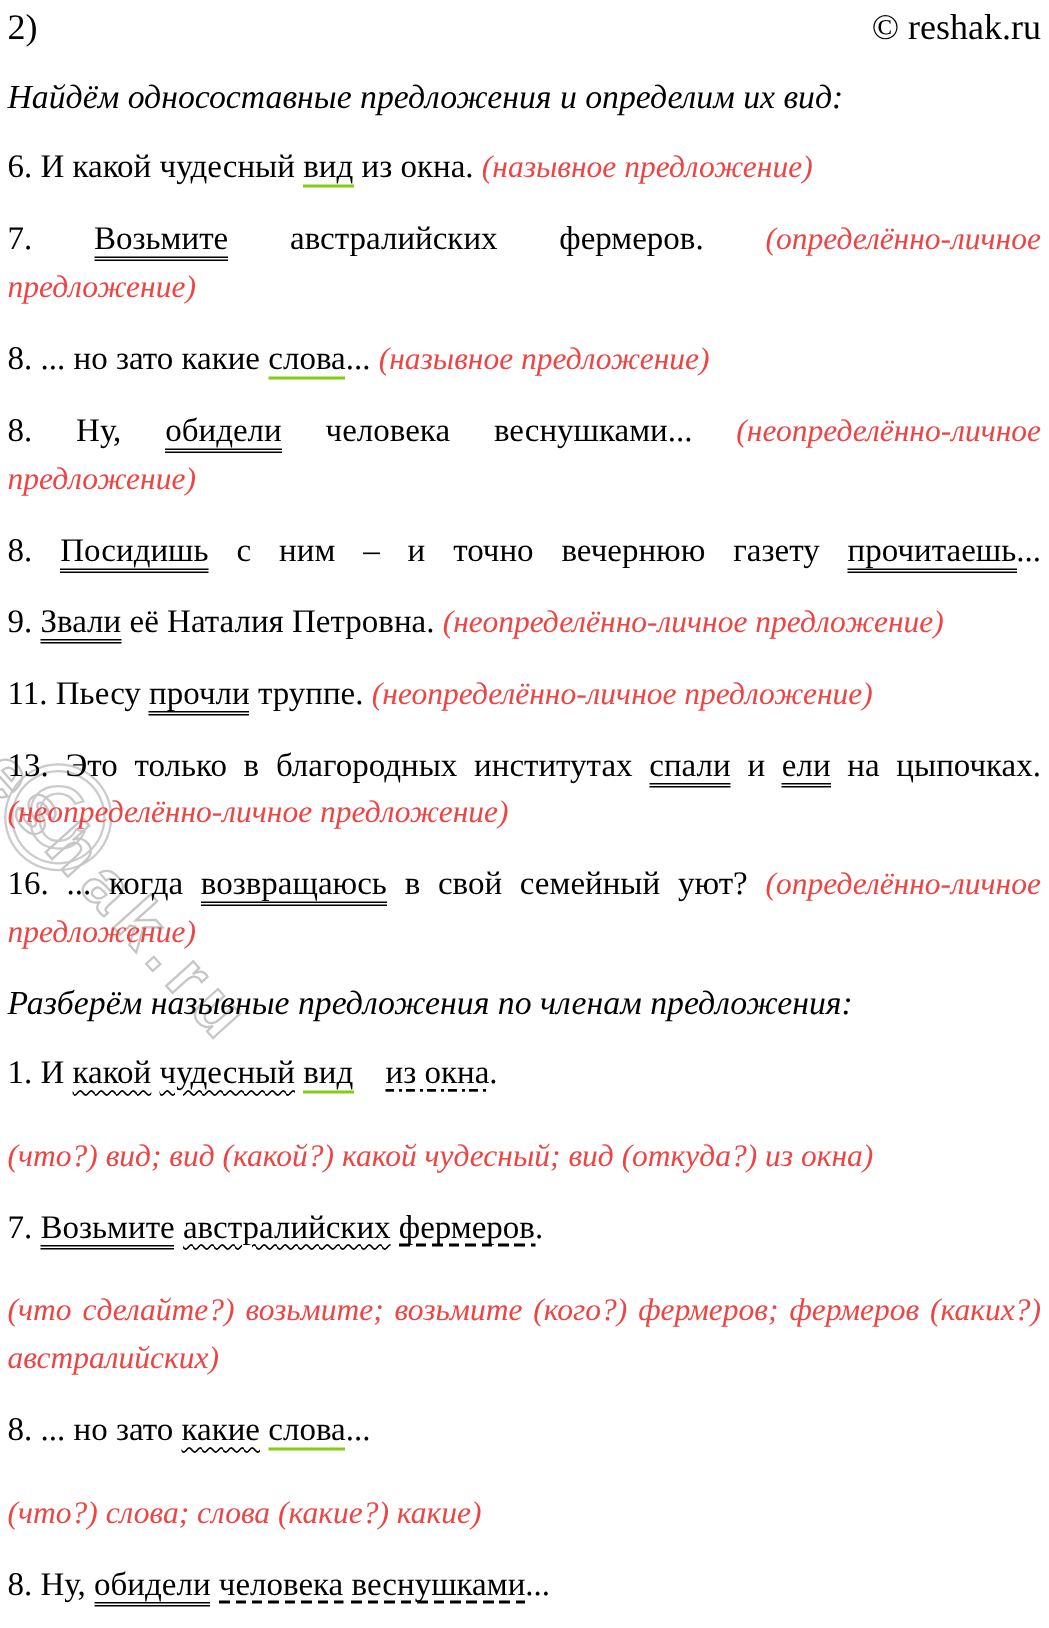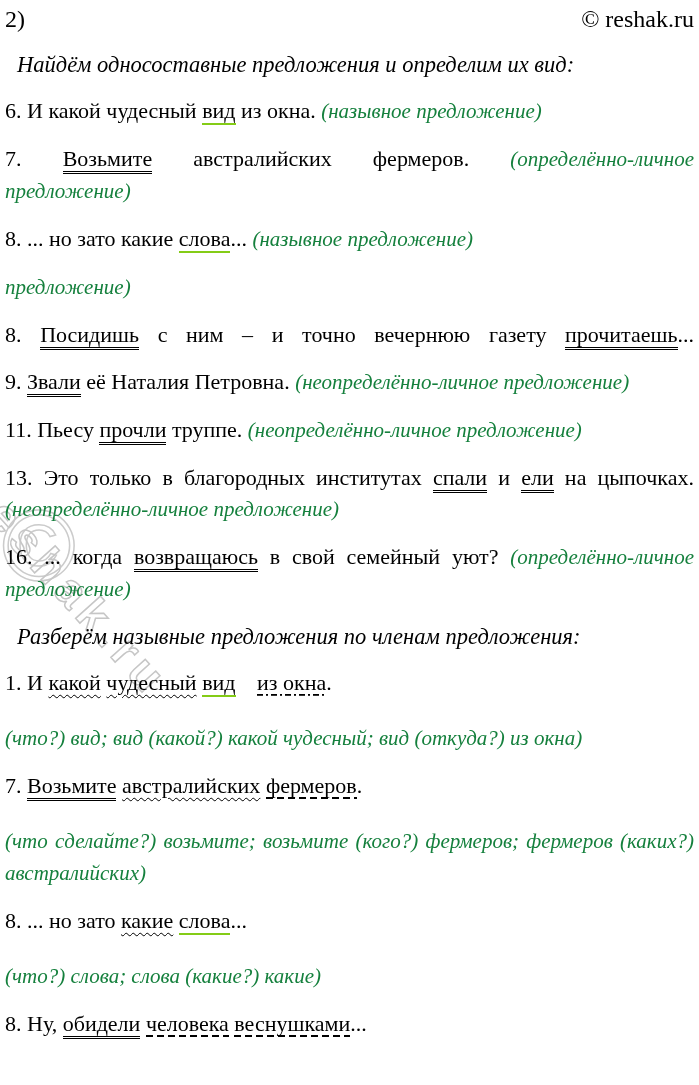--- a/index.html
+++ b/index.html
@@ -20,7 +20,7 @@
   .heading {
     font-style: italic; font-weight: normal;
     font-size: 22.5px; line-height: 30px;
-    margin: 17px 0 15px 12px;
+    margin: 17px 0 15px 0;
     font-family: Liberation Serif, serif;
   }
   .item { margin-bottom: 16px; }

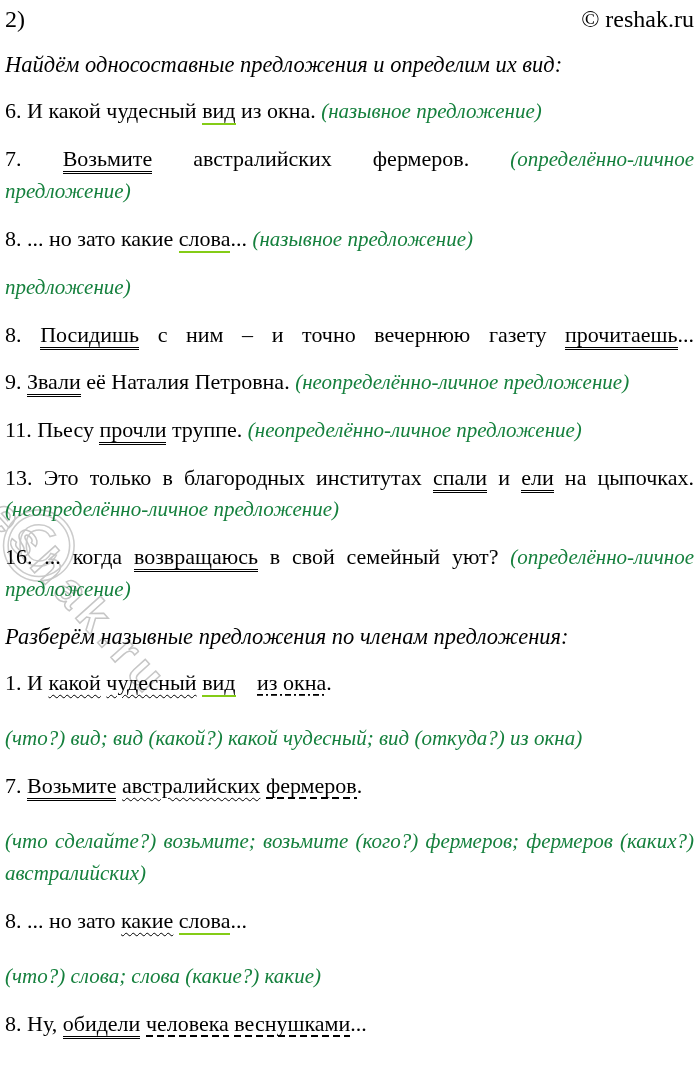--- a/index.html
+++ b/index.html
@@ -29,7 +29,7 @@
   .line.spaced { margin-top: 24px; }
 
   .note {
-    color: #15803d; font-style: italic; font-size: 21px;
+    color: #ef4444; font-style: italic; font-size: 21px;
   }
 
   

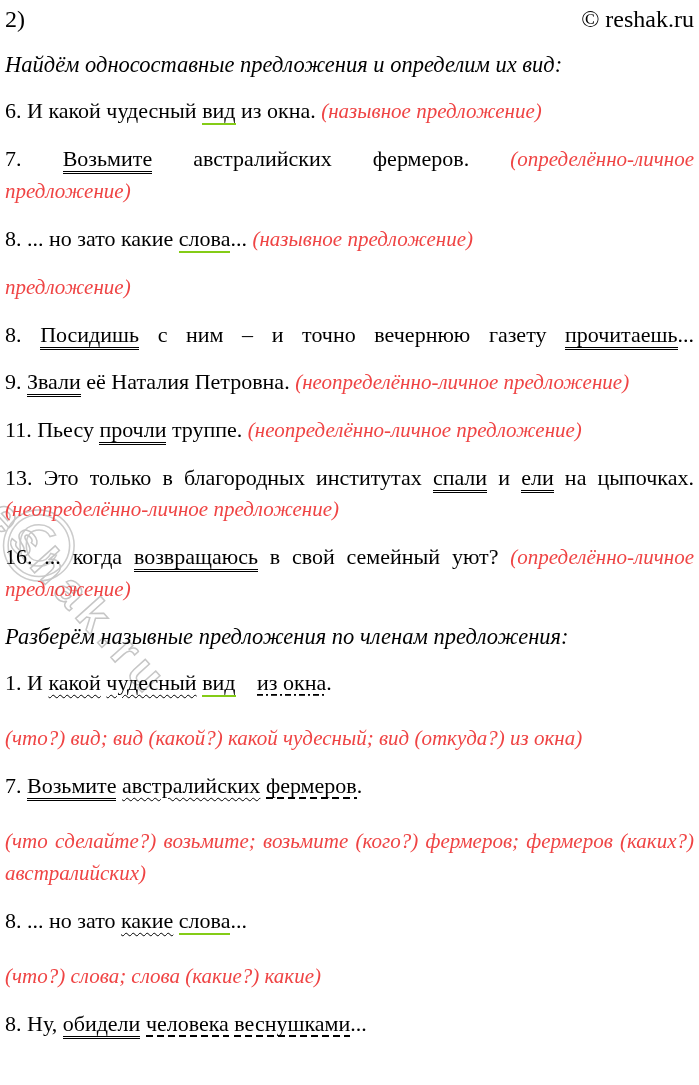--- a/index.html
+++ b/index.html
@@ -93,6 +93,7 @@
         <div class="line"><span>8. ... но зато какие </span><span class="u-solid">слова</span><span>... </span><span class="note">(назывное предложение)</span></div>
       </div>
       <div class="item">
+        <div class="line justify"><span>8. Ну, </span><span class="u-double">обидели</span><span> человека веснушками... </span><span class="note">(неопределённо-личное</span></div>
         <div class="line"><span class="note">предложение)</span></div>
       </div>
       <div class="item">

